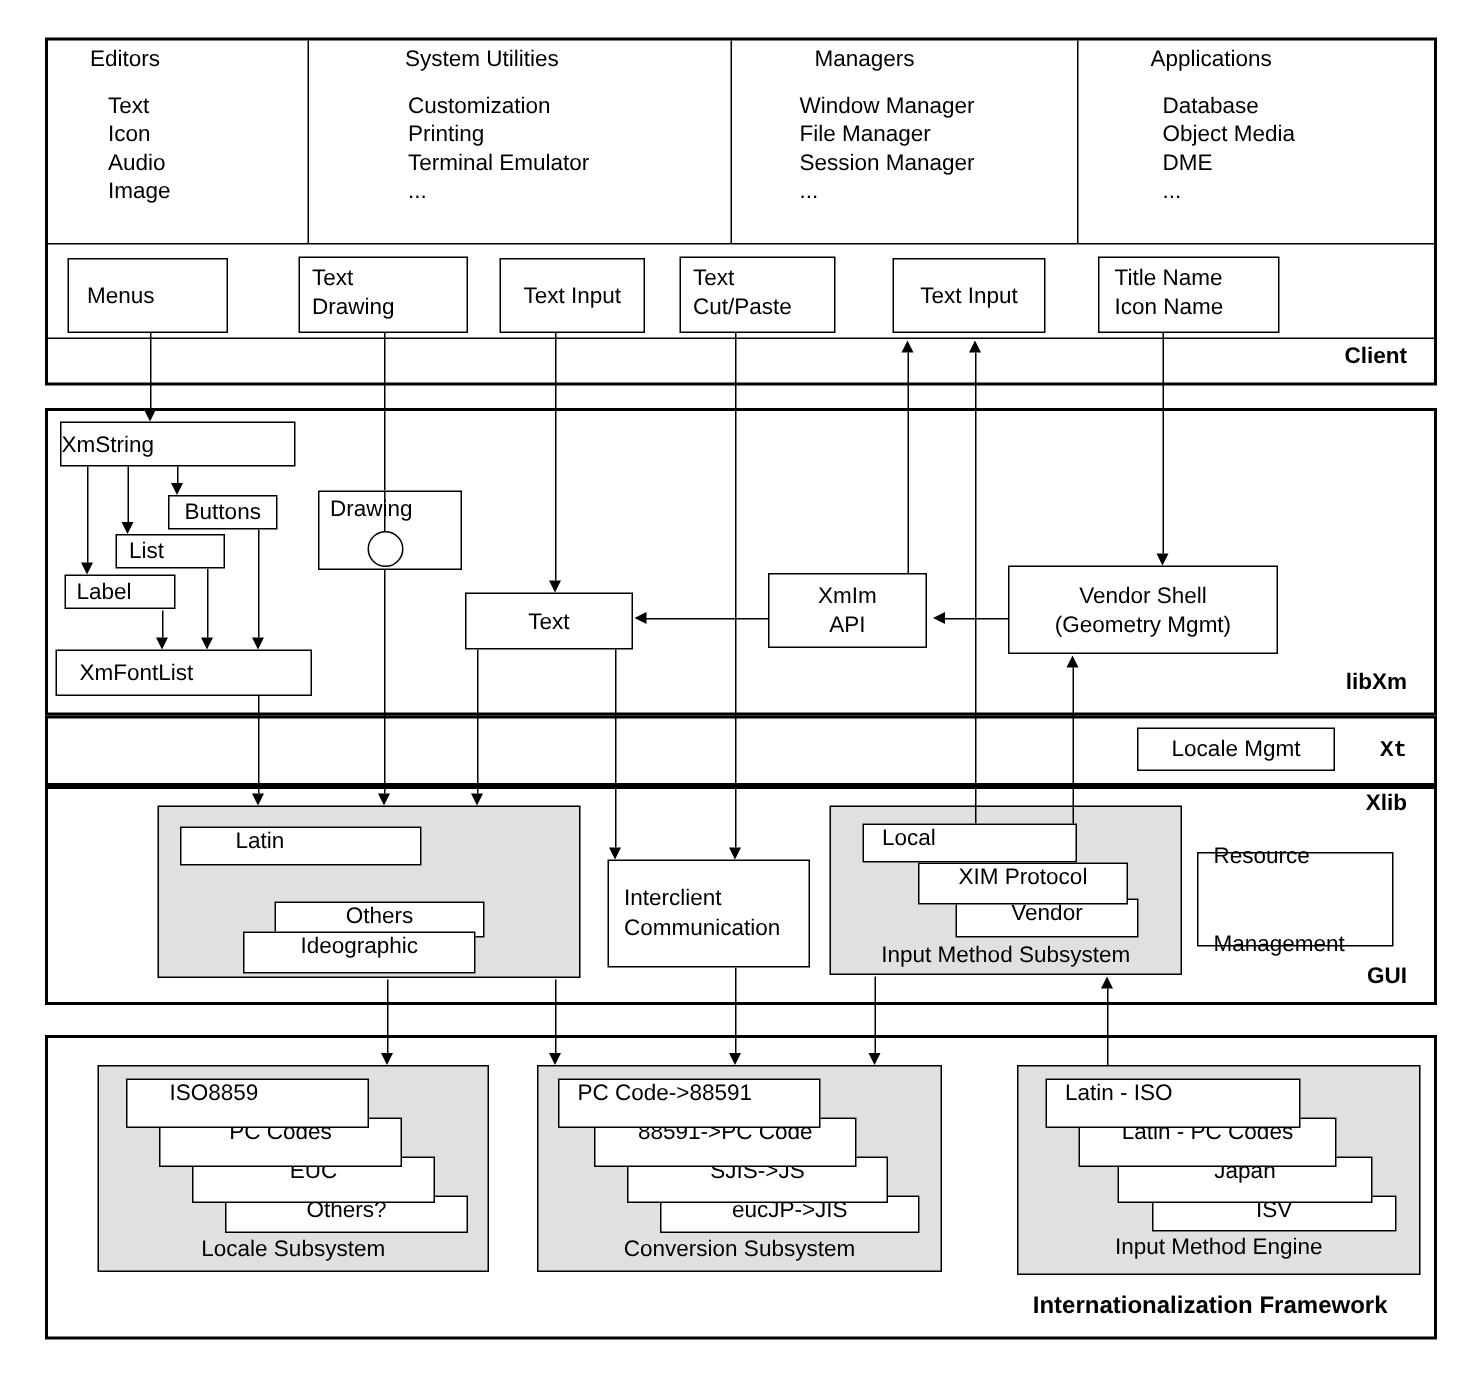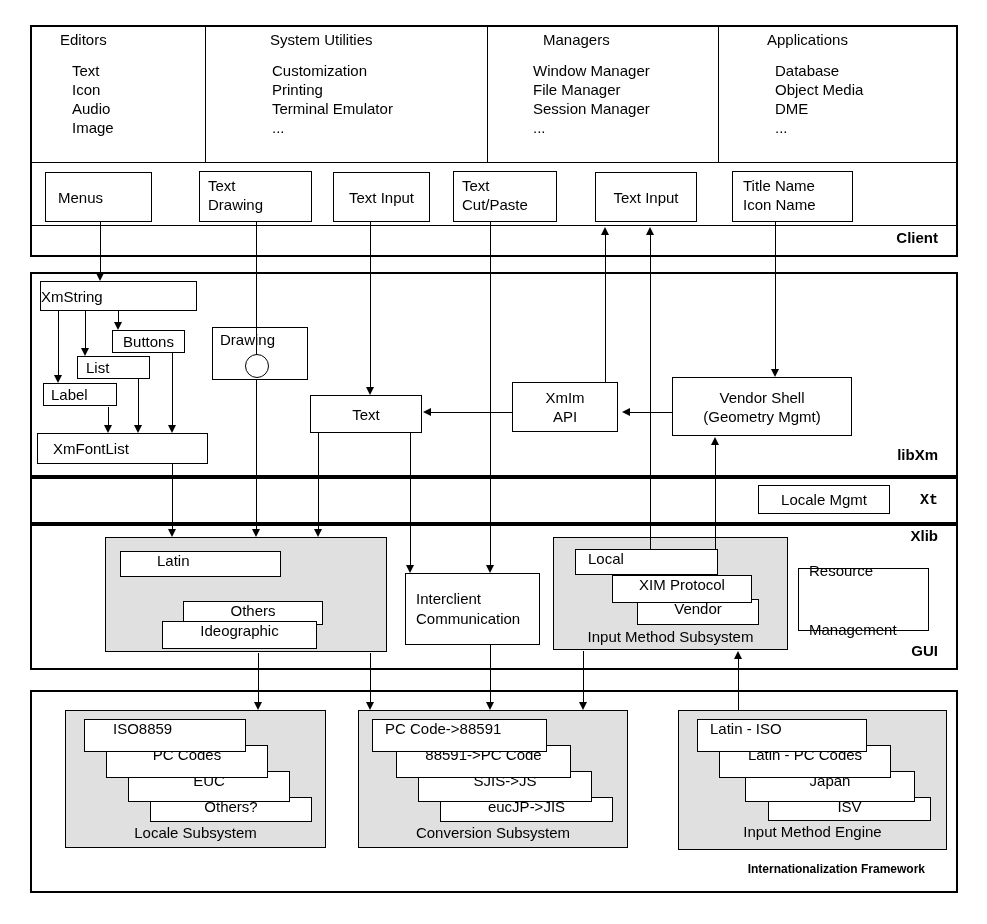--- a/index.html
+++ b/index.html
@@ -284,7 +284,7 @@
   <div class="bandlabel" style="left:838px;top:492px;font-family:Liberation Mono, monospace;">Xt</div>
   <div class="bandlabel" style="left:838px;top:527px;">Xlib</div>
   <div class="bandlabel" style="left:838px;top:642px;">GUI</div>
-  <div class="bandlabel" style="left:600px;top:862px;width:325px;font-size:12px;">Internationalization Framework</div>
+  <div class="bandlabel" style="left:600px;top:862px;width:325px;font-size:16px;">Internationalization Framework</div>
 
 </div>
 

